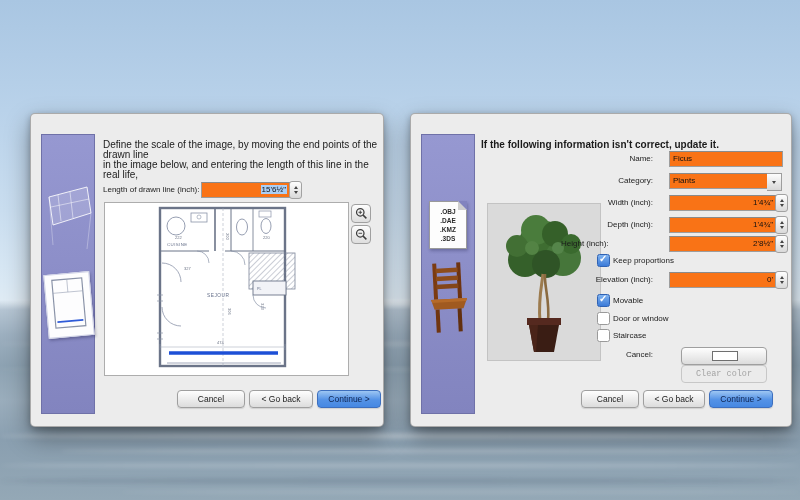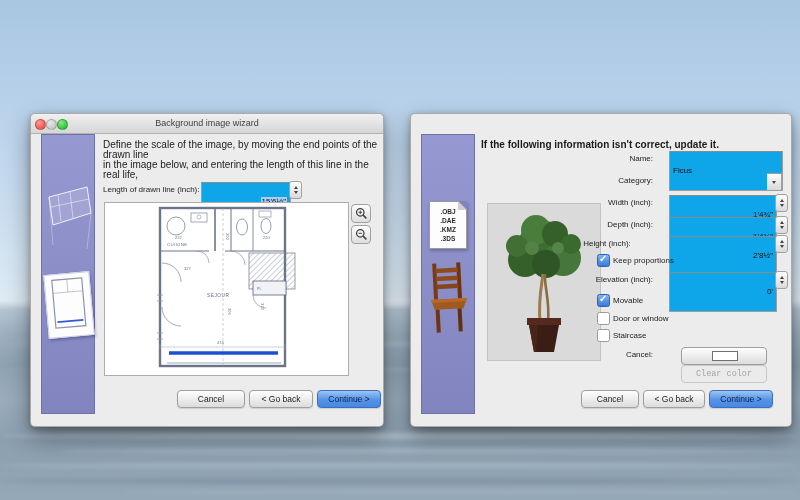--- a/index.html
+++ b/index.html
@@ -66,12 +66,6 @@
   <div class="streak" style="left:120px;top:490px;width:680px;height:4px;background:rgba(255,255,255,0.12);"></div>
 
   <div class="window" style="left:30px;top:113px;width:352px;height:312px;">
-    <div class="titlebar">
-      <div class="light red" style="left:4px;"></div>
-      <div class="light gray" style="left:15px;"></div>
-      <div class="light green" style="left:26px;"></div>
-      <div class="title">Background image wizard</div>
-    </div>
 
     <div class="sidebar">
 

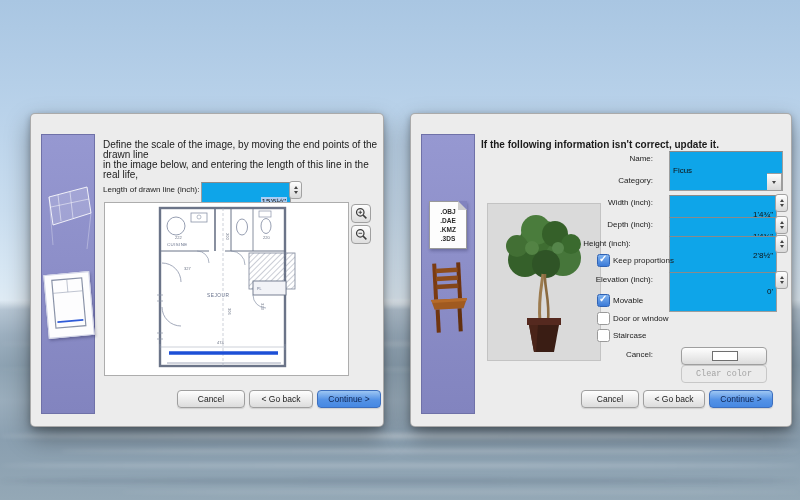--- a/index.html
+++ b/index.html
@@ -21,8 +21,8 @@
     background:linear-gradient(180deg,#9698d1,#8284bf);border:1px solid #6f71a8;}
   .smalltext{font-size:10px;color:#1b1b1b;line-height:10px;}
   .label{position:absolute;font-size:8px;color:#1b1b1b;text-align:right;}
-  .input{position:absolute;height:14px;background:#0ea5e9;border:1px solid #9d9d9d;border-top-color:#8a8a8a;
-    font-size:8px;color:#111;line-height:14px;padding:12px 3px;white-space:nowrap;overflow:hidden;}
+  .input{position:absolute;height:14px;background:#f97316;border:1px solid #9d9d9d;border-top-color:#8a8a8a;
+    font-size:8px;color:#111;line-height:14px;padding:0 3px;white-space:nowrap;overflow:hidden;}
   .input.right{text-align:right;}
   .sel{background:#abcef4;padding:0 1px;}
   .stepper{position:absolute;width:11px;height:16px;border:1px solid #a2a2a2;border-radius:3px;

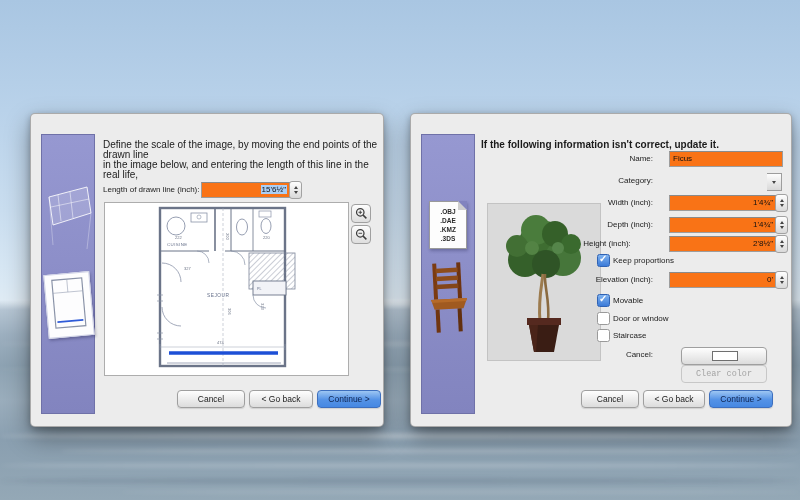--- a/index.html
+++ b/index.html
@@ -237,6 +237,7 @@
     <div class="input" style="left:258px;top:37px;width:106px;">Ficus</div>
 
     <div class="label" style="left:150px;top:62px;width:92px;text-align:right;">Category:</div>
+    <div class="input" style="left:258px;top:59px;width:98px;">Plants</div>
     <div class="combo-arrow" style="position:absolute;left:356px;top:59px;width:14px;height:16px;border:1px solid #9d9d9d;border-left:none;">
       <div class="tri-down"></div>
     </div>

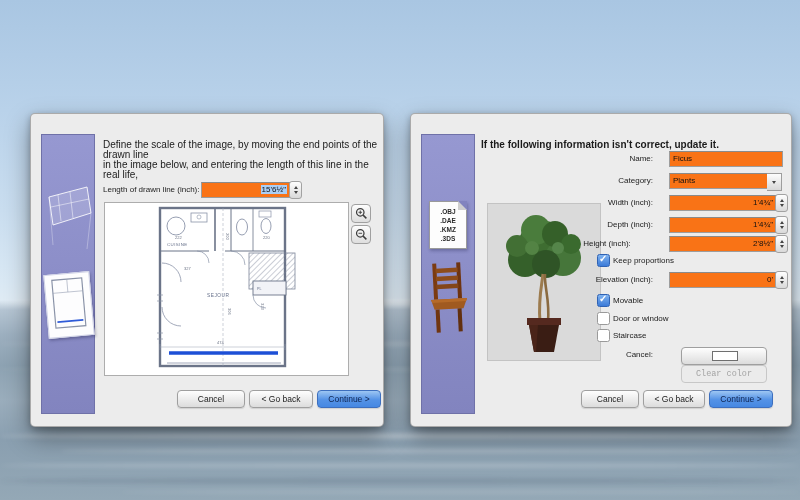--- a/index.html
+++ b/index.html
@@ -256,7 +256,7 @@
         <div class="tri-down"></div>
       </div>
 
-    <div class="label" style="left:150px;top:125px;width:92px;text-align:center;">Height (inch):</div>
+    <div class="label" style="left:150px;top:125px;width:92px;text-align:left;">Height (inch):</div>
     <div class="input right" style="left:258px;top:122px;width:100px;">2'8½"</div>
     <div class="stepper" style="left:364px;top:121px;">
         <div class="tri-up"></div>

